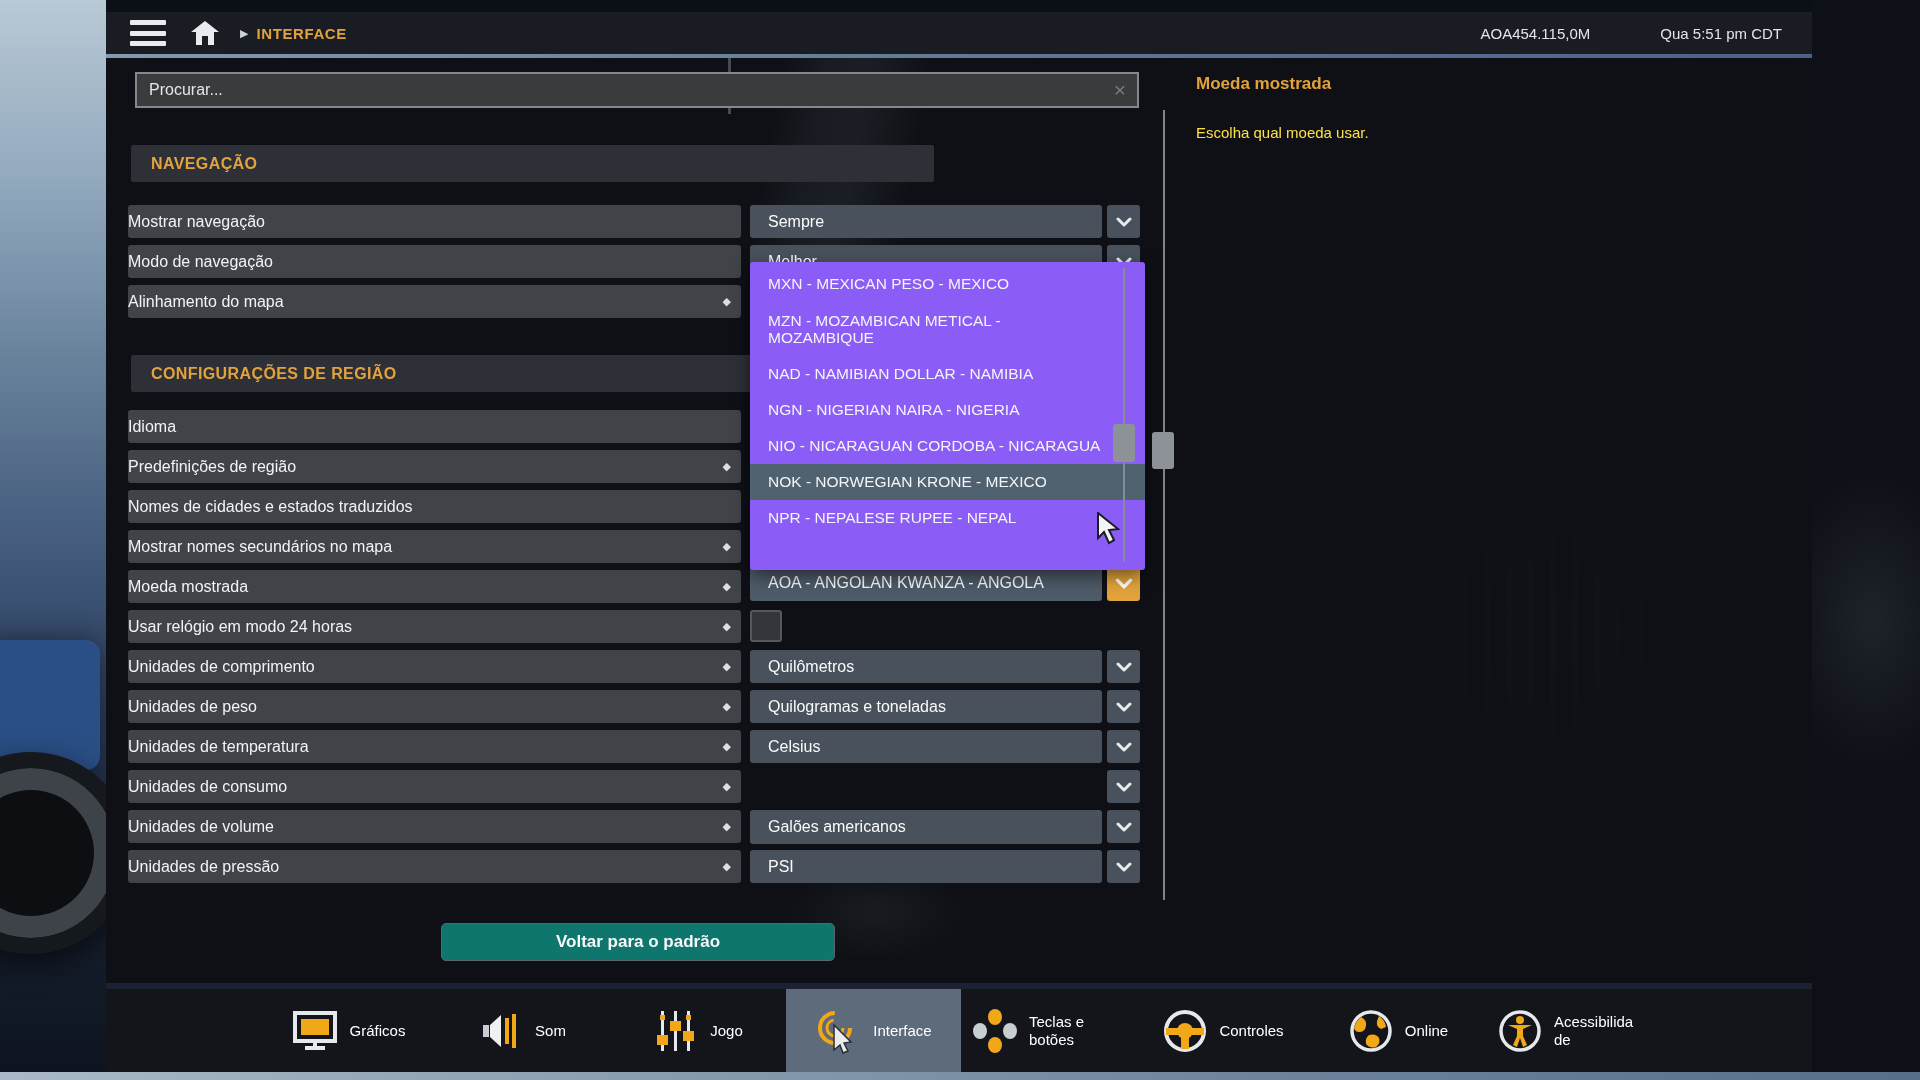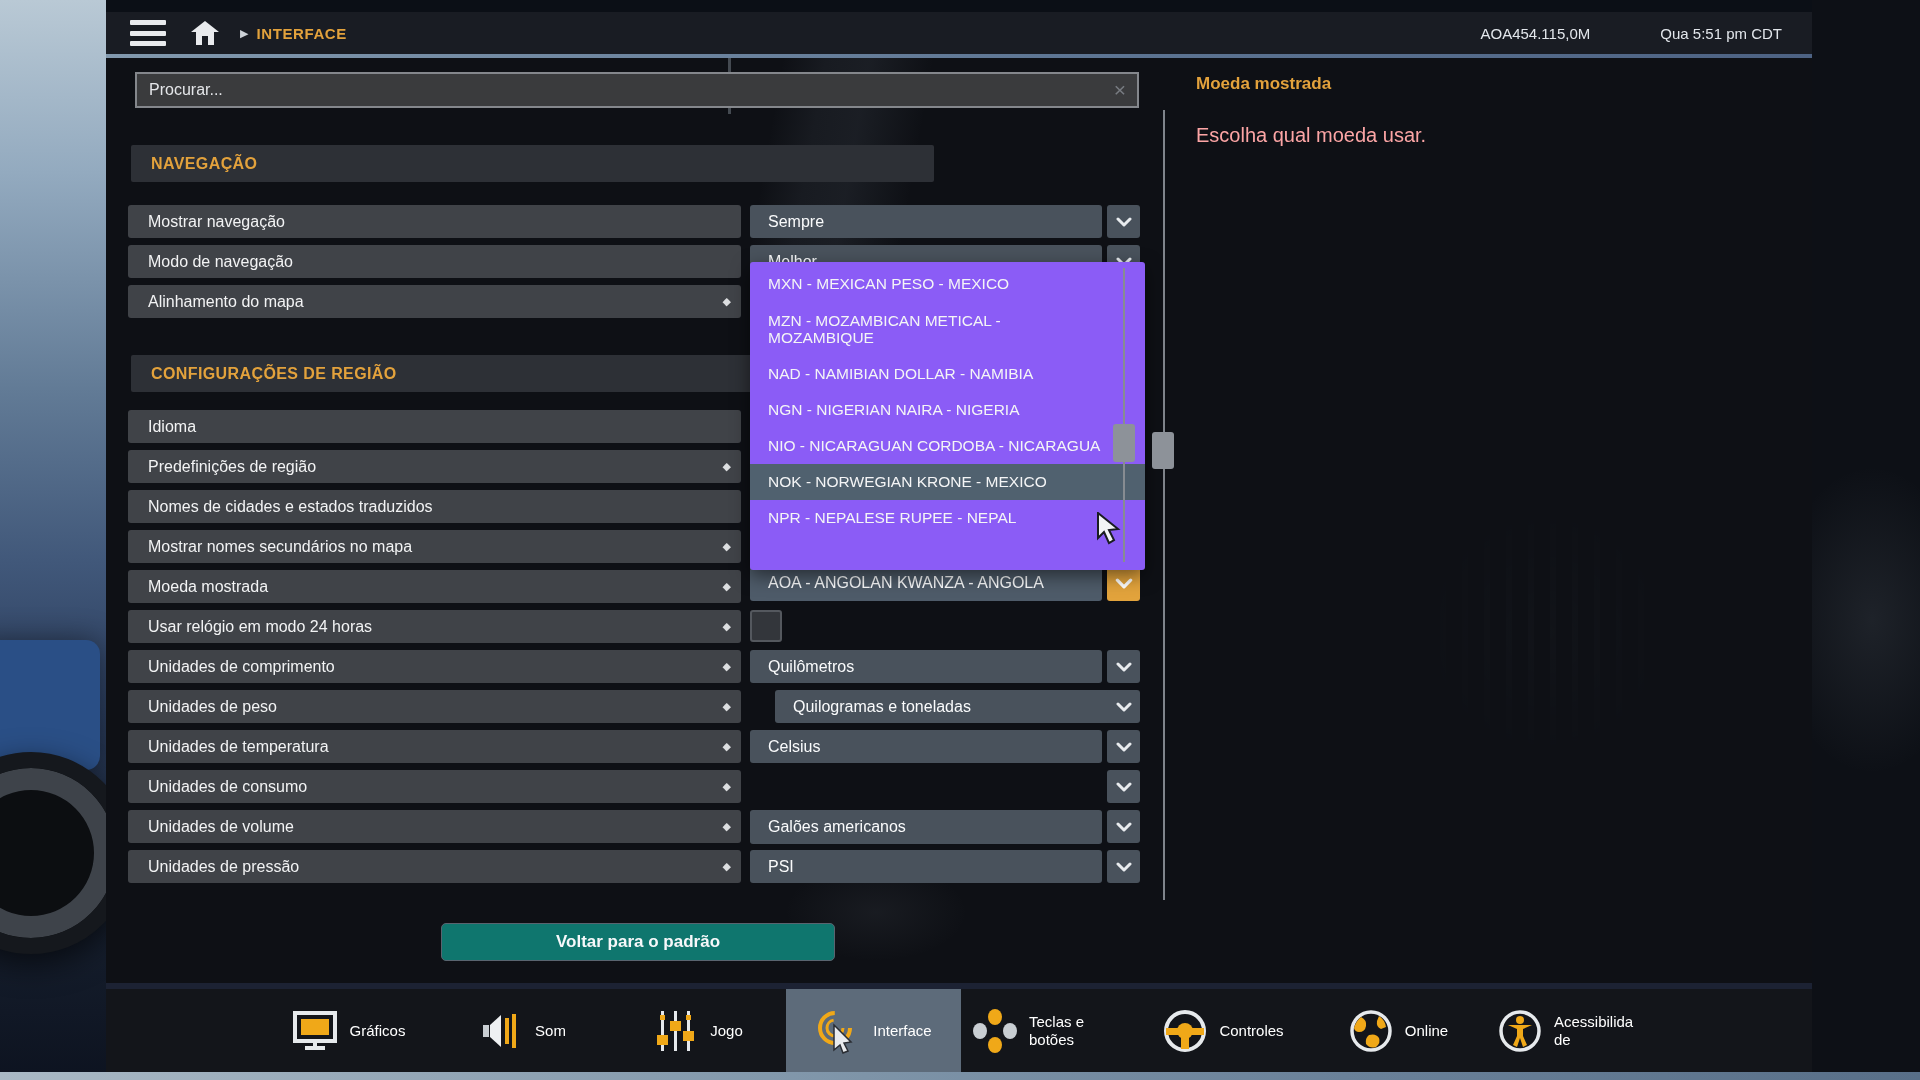--- a/index.html
+++ b/index.html
@@ -69,7 +69,7 @@
   .scroll-thumb{left:1046px;top:420px;width:22px;height:37px;background:#8d9299;border-radius:3px;cursor:grab;z-index:6;}
 
   .help-title{left:1090px;top:62px;color:#e3a23c;font-size:17px;font-weight:bold;}
-  .help-body{left:1090px;top:112px;color:#fca5a5;font-size:20px;}
+  .help-body{left:1090px;top:112px;color:#fde047;font-size:15px;}
 
   .reset-btn{left:335px;top:911px;width:394px;height:38px;background:#0f766e;border:1px solid #59646f;border-radius:5px;color:#f6f8fa;font-weight:bold;font-size:17px;display:flex;align-items:center;justify-content:center;cursor:pointer;box-sizing:border-box;}
 

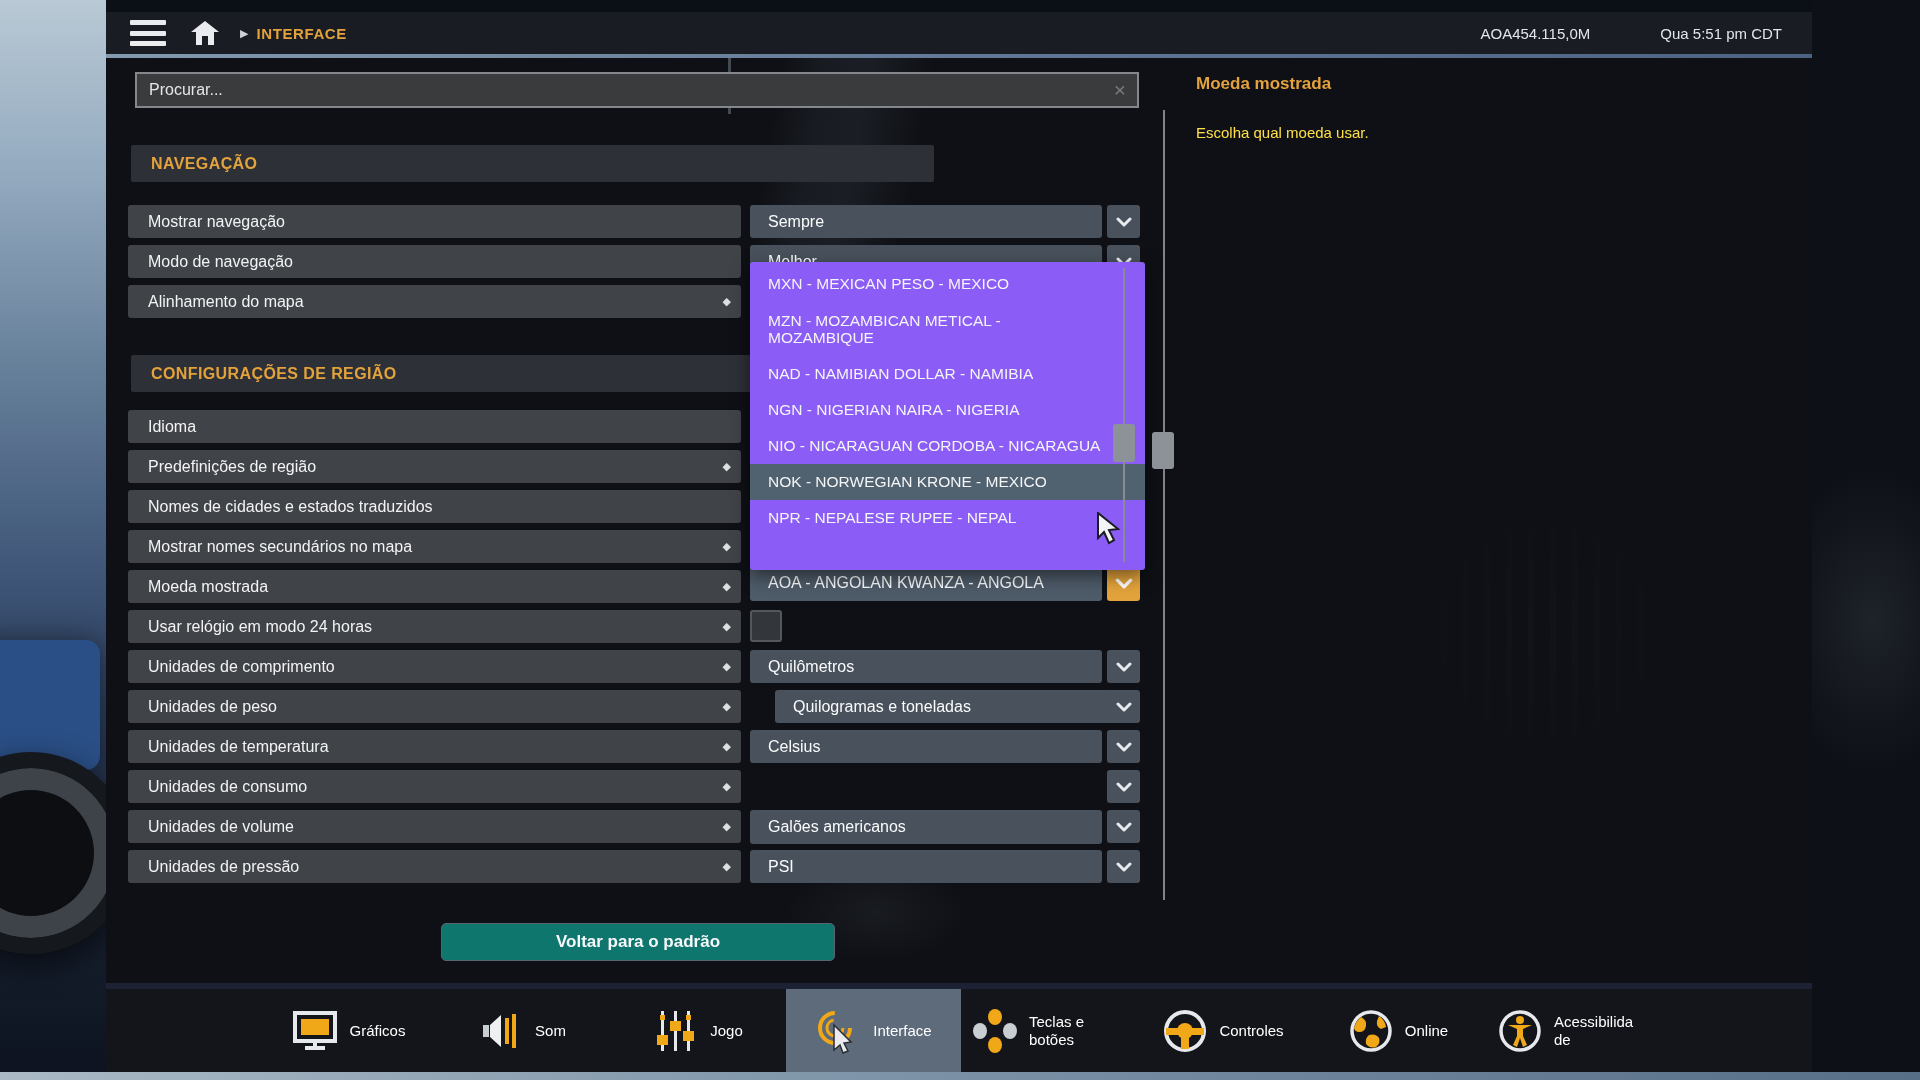--- a/index.html
+++ b/index.html
@@ -48,7 +48,7 @@
 
   .sec-header{left:25px;width:803px;height:37px;background:#2d3036;color:#e3a23c;font-weight:bold;font-size:16px;line-height:37px;padding-left:20px;box-sizing:border-box;letter-spacing:.4px;border-radius:2px;}
 
-  .row{left:22px;width:613px;height:33px;background:#404348;border-radius:3px;color:#f2f3f4;font-size:16px;line-height:33px;padding-left:20px;box-sizing:border-box;cursor:pointer;}
+  .row{left:22px;width:613px;height:33px;background:#404348;border-radius:3px;color:#f2f3f4;font-size:16px;line-height:33px;box-sizing:border-box;cursor:pointer;}
   .row .dia{position:absolute;right:10px;top:0;font-size:11px;color:#dcdee0;}
 
   .dd-val{width:352px;height:33px;background:#49525c;border-radius:3px;color:#fafbfc;font-size:16px;line-height:33px;padding-left:18px;box-sizing:border-box;cursor:pointer;}

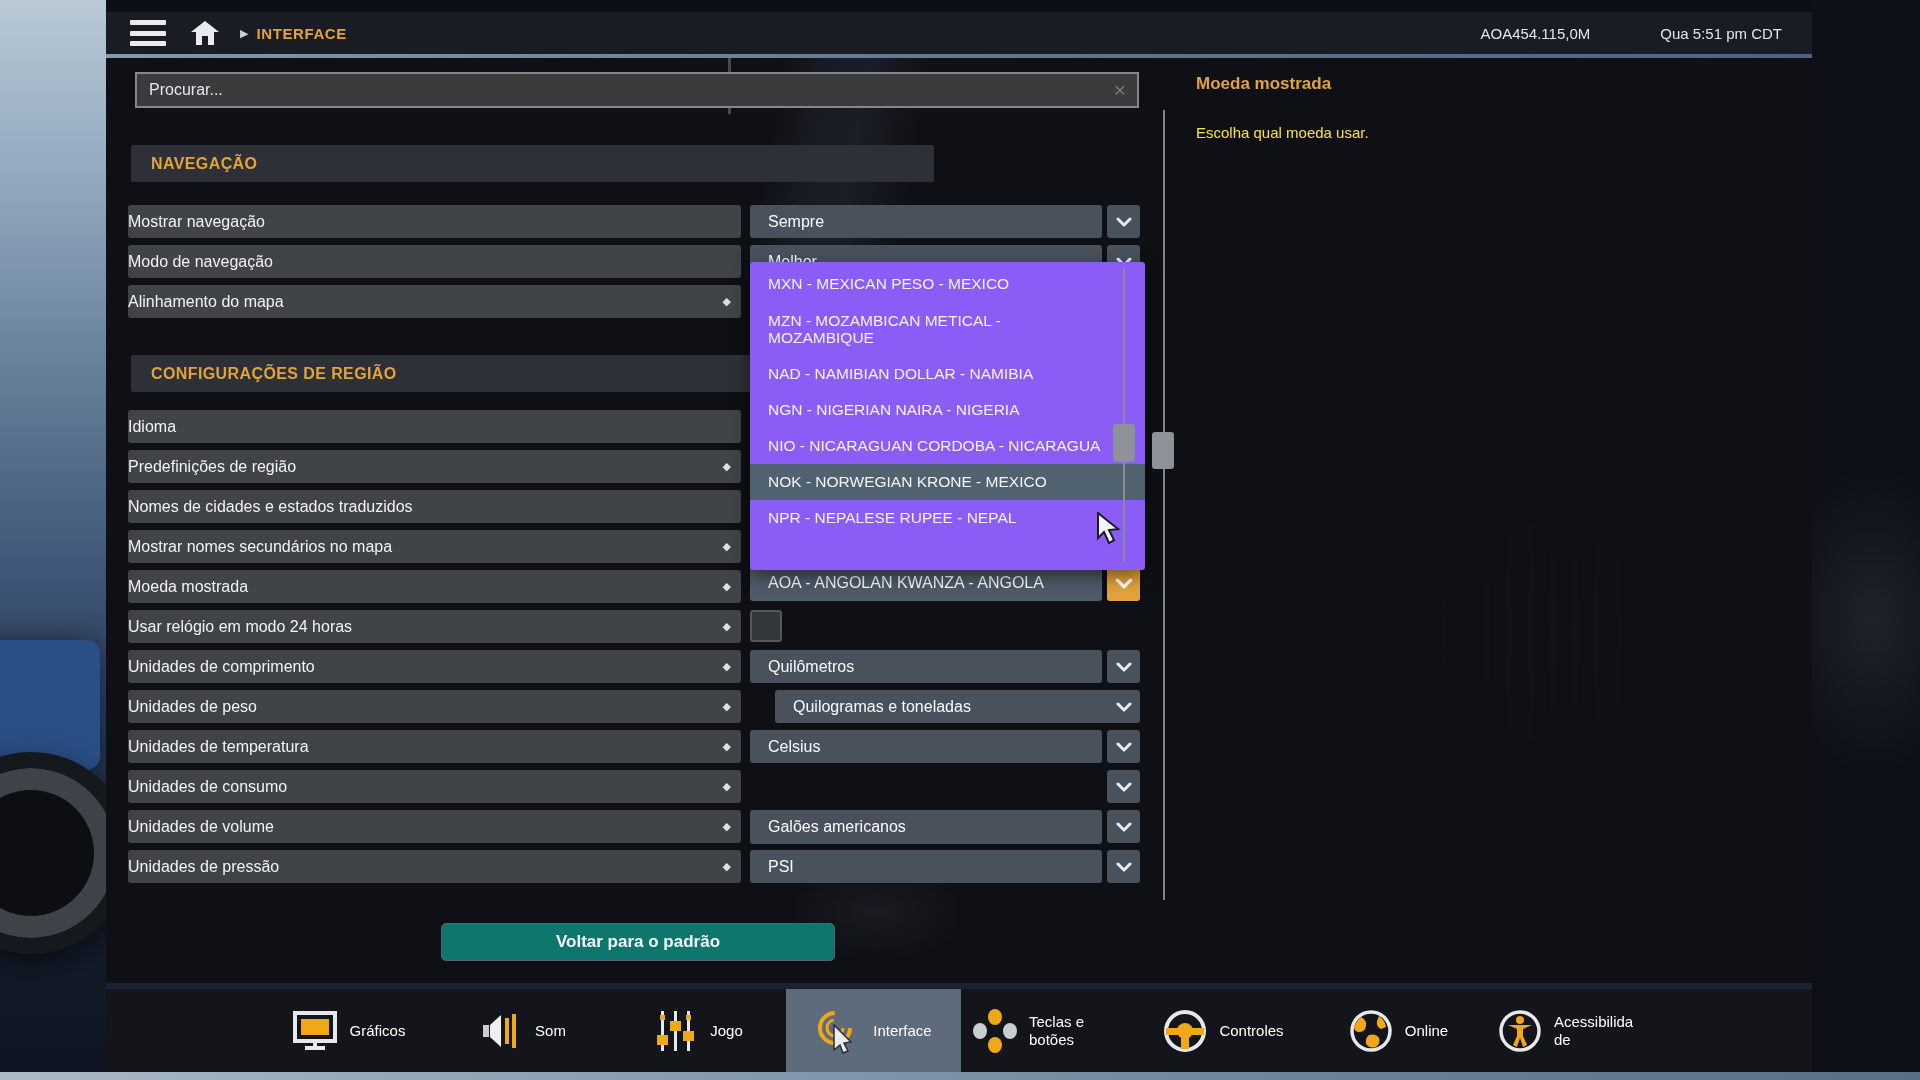--- a/index.html
+++ b/index.html
@@ -167,7 +167,7 @@
           <polyline points="2,2 8,8 14,2" fill="none" stroke="#e8ebee" stroke-width="3" stroke-linecap="round" stroke-linejoin="round"></polyline>
         </svg>
       </div>
-    <div class="abs dd-val" style="left:669px;top:678px">Quilogramas e toneladas</div>
+    <div class="abs dd-val" style="left:644px;top:678px">Quilogramas e toneladas</div>
     <div class="abs dd-btn" style="top:678px">
         <svg class="chev" width="16" height="10" viewBox="0 0 16 10">
           <polyline points="2,2 8,8 14,2" fill="none" stroke="#e8ebee" stroke-width="3" stroke-linecap="round" stroke-linejoin="round"></polyline>

